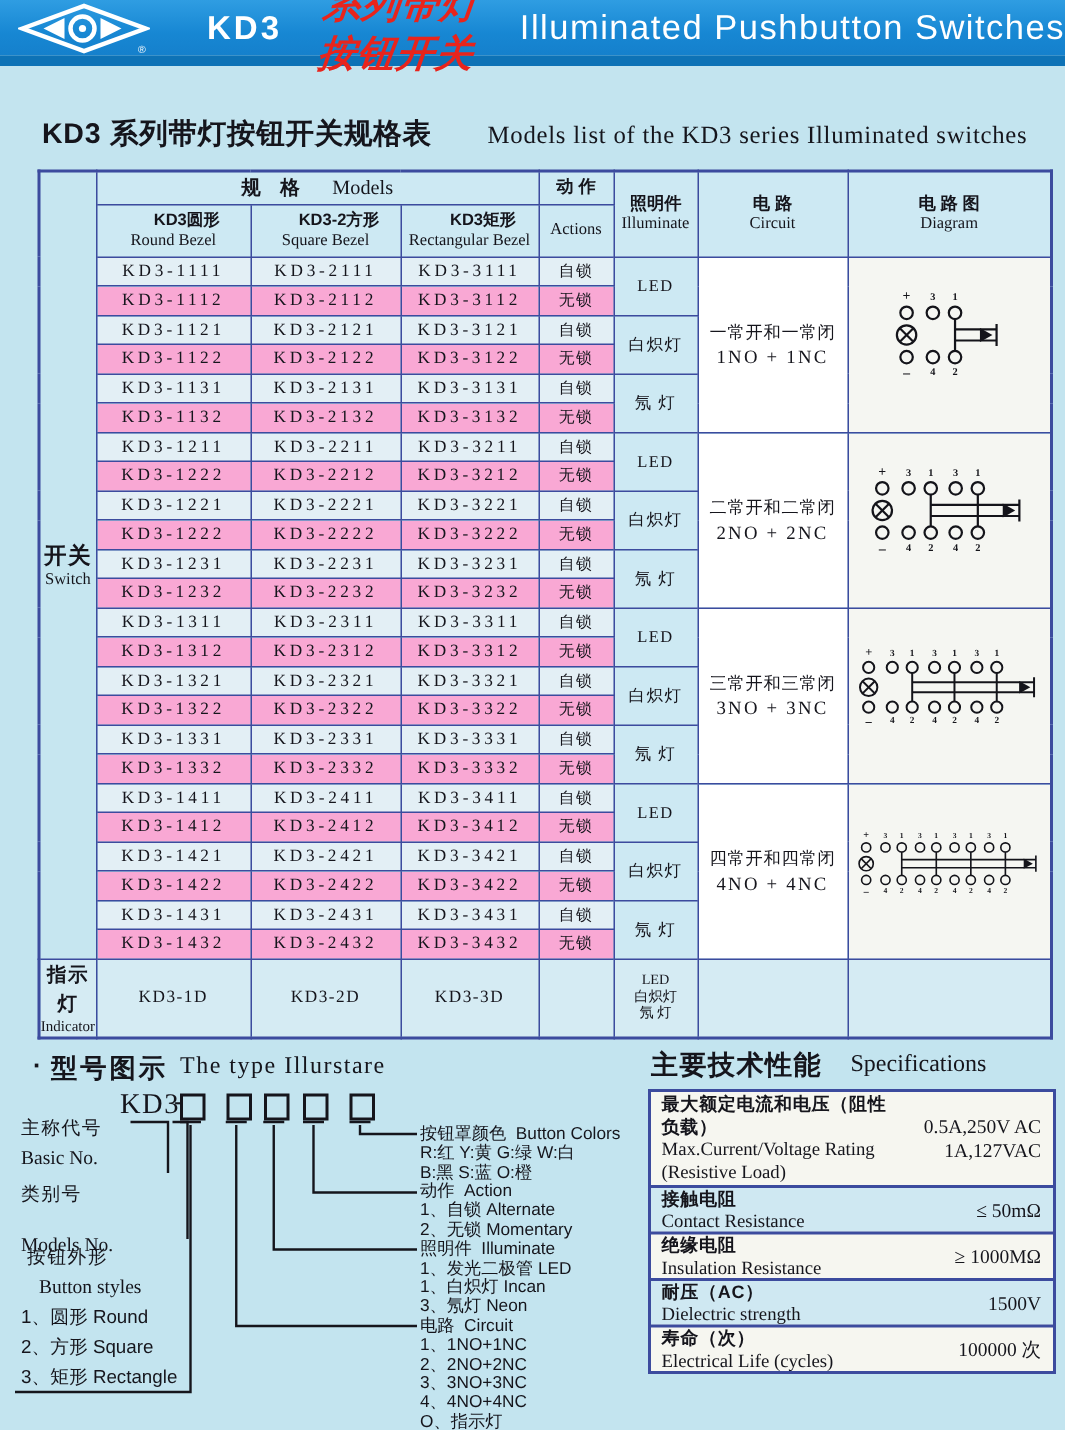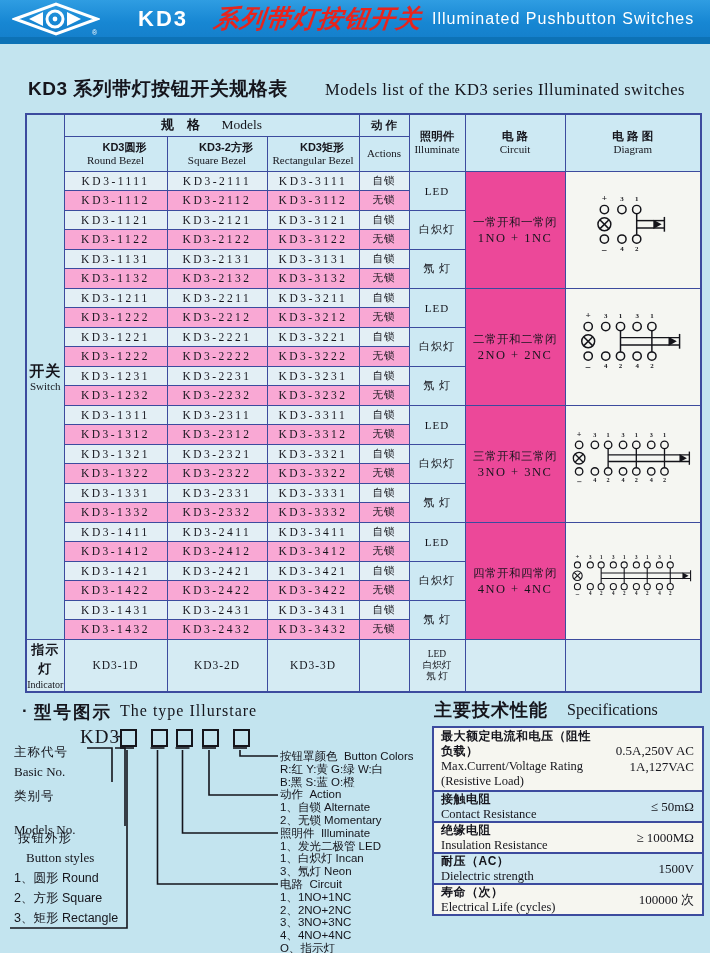--- a/index.html
+++ b/index.html
@@ -19,7 +19,7 @@
   }
   #banner .brand{color:#fff;font-size:22px;font-weight:bold;letter-spacing:2px;margin-left:38px;}
   #banner .zhtitle{color:#e8241c;font-size:25px;font-weight:bold;font-style:italic;letter-spacing:1px;margin-left:26px;transform:skewX(-6deg);}
-  #banner .entitle{color:#fff;font-size:16px;margin-left:10px;letter-spacing:1px;white-space:nowrap;}
+  #banner .entitle{color:#fff;font-size:23px;margin-left:10px;letter-spacing:1px;white-space:nowrap;}
   #logo{margin-left:12px;flex:0 0 auto;}
 
   

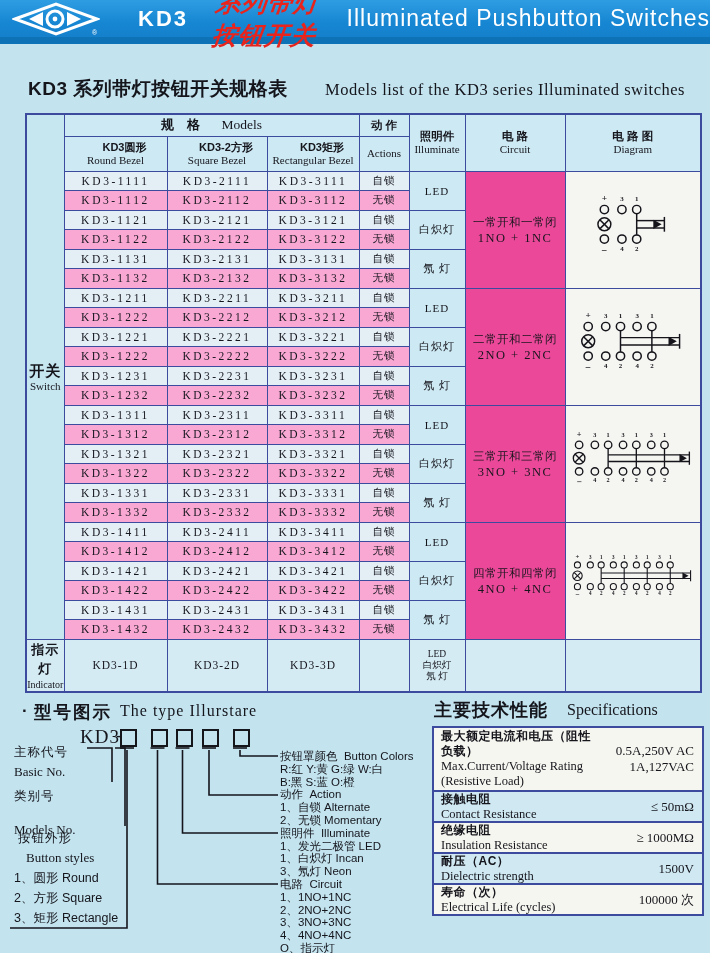--- a/index.html
+++ b/index.html
@@ -51,7 +51,7 @@
   #mt td.model{font-family:"Liberation Serif",serif;font-size:11.5px;letter-spacing:2.5px;}
   #mt td.act{font-size:10.5px;letter-spacing:1px;}
   #mt td.illum{background:#cde9f3;font-family:"Liberation Serif",serif;font-size:11px;letter-spacing:1px;}
-  #mt td.circ{background:#ec4899;}
+  #mt td.circ{background:#ffffff;}
   #mt td.circ .czh{font-size:11.5px;line-height:16px;letter-spacing:.5px;}
   #mt td.circ .cen{font-size:12.5px;line-height:16px;letter-spacing:1.5px;}
   #mt td.diag{background:#f5f6f2;}

